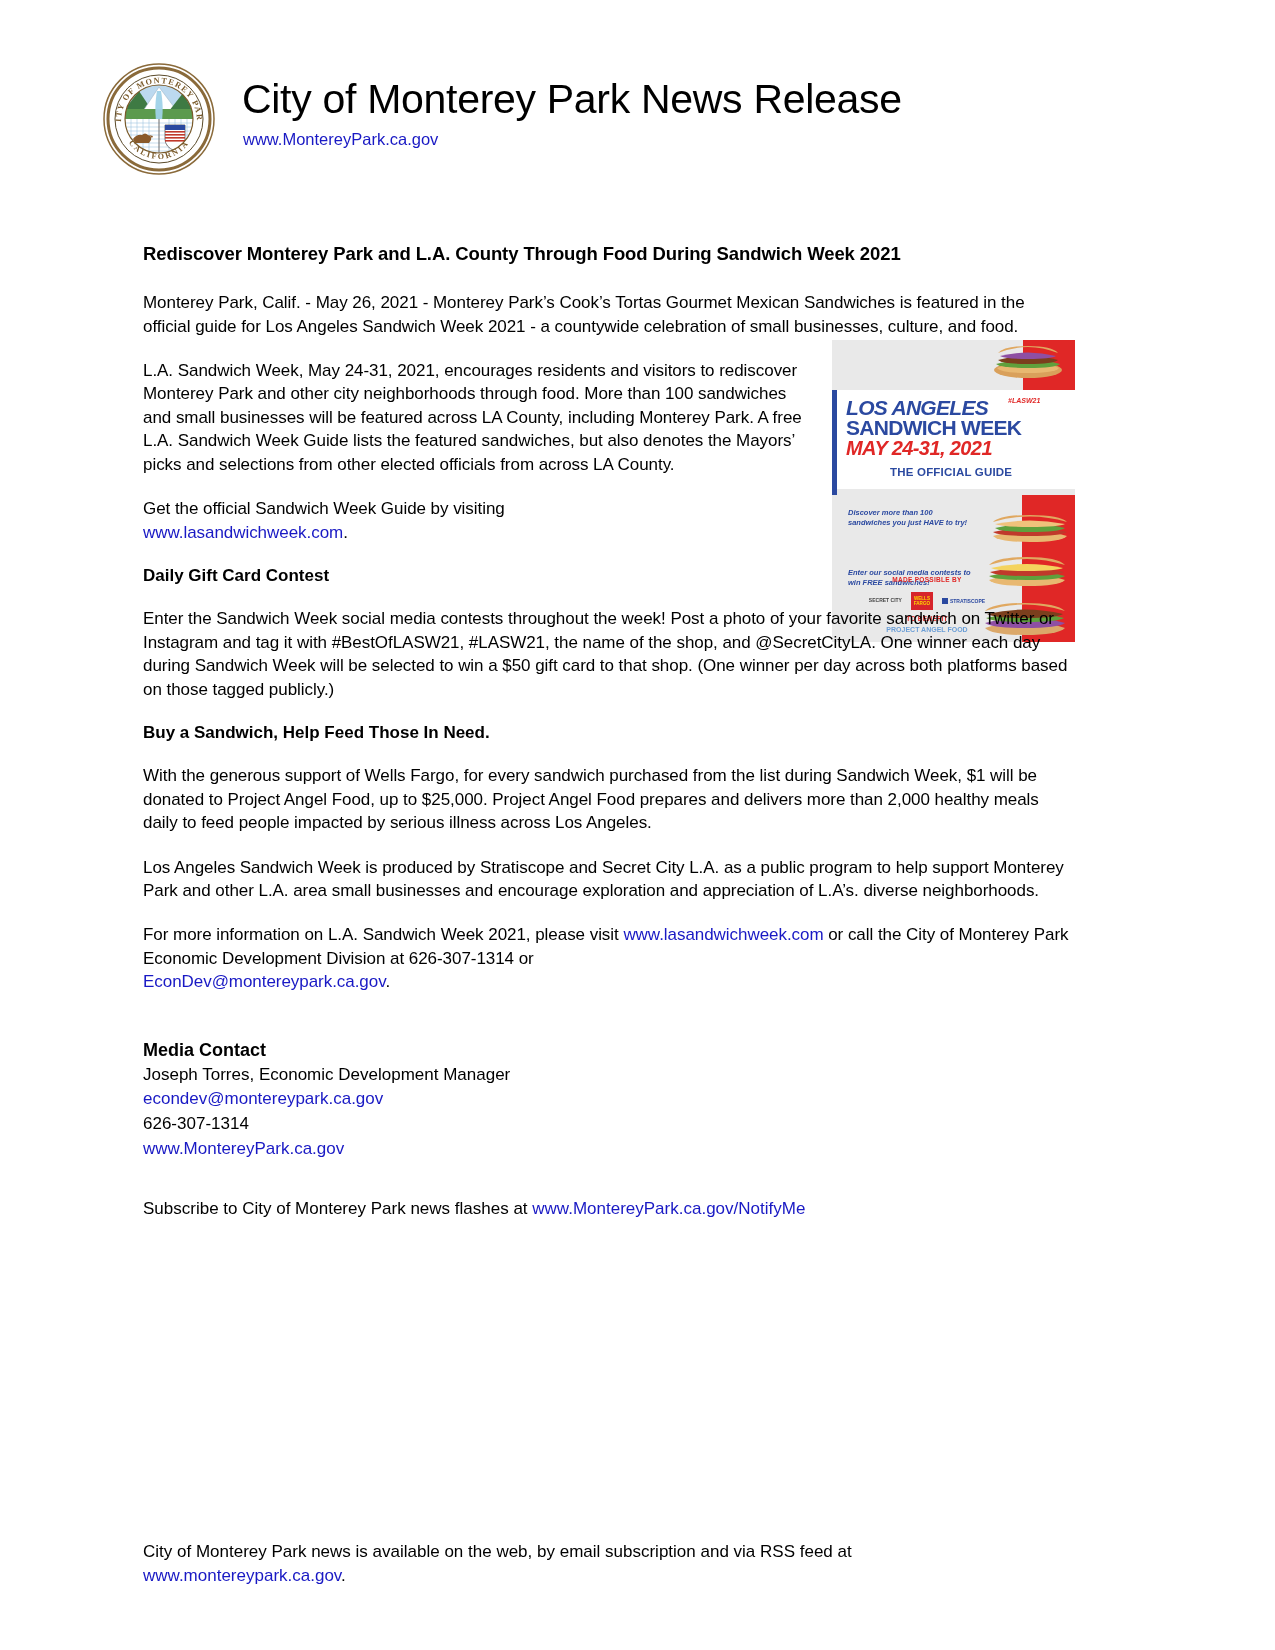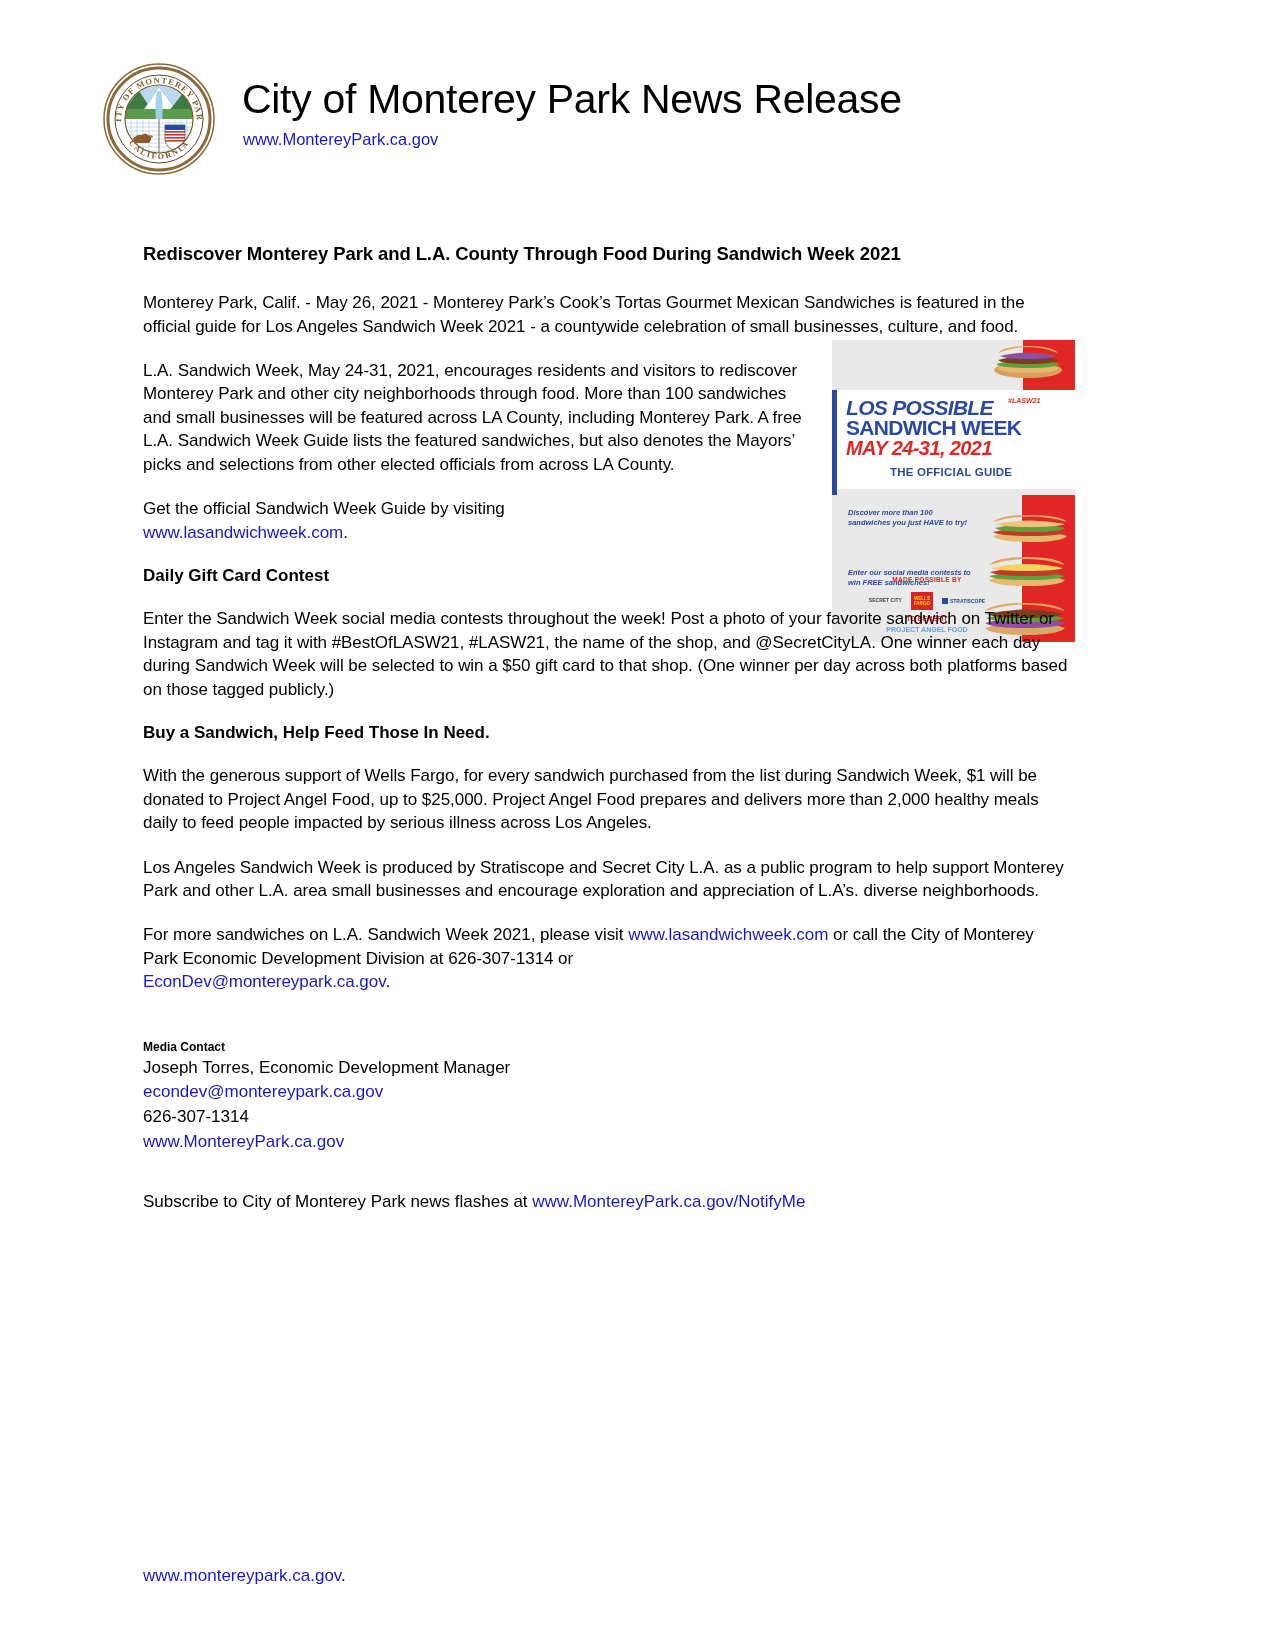--- a/index.html
+++ b/index.html
@@ -383,7 +383,7 @@
   <div class="poster-white"></div>
   <div class="poster-bluebar"></div>
 
-  <div class="p-la">LOS POSSIBLE</div>
+  <div class="p-la">LOS ANGELES</div>
   <div class="p-hash">#LASW21</div>
   <div class="p-sw">SANDWICH WEEK</div>
   <div class="p-date">MAY 24-31, 2021</div>

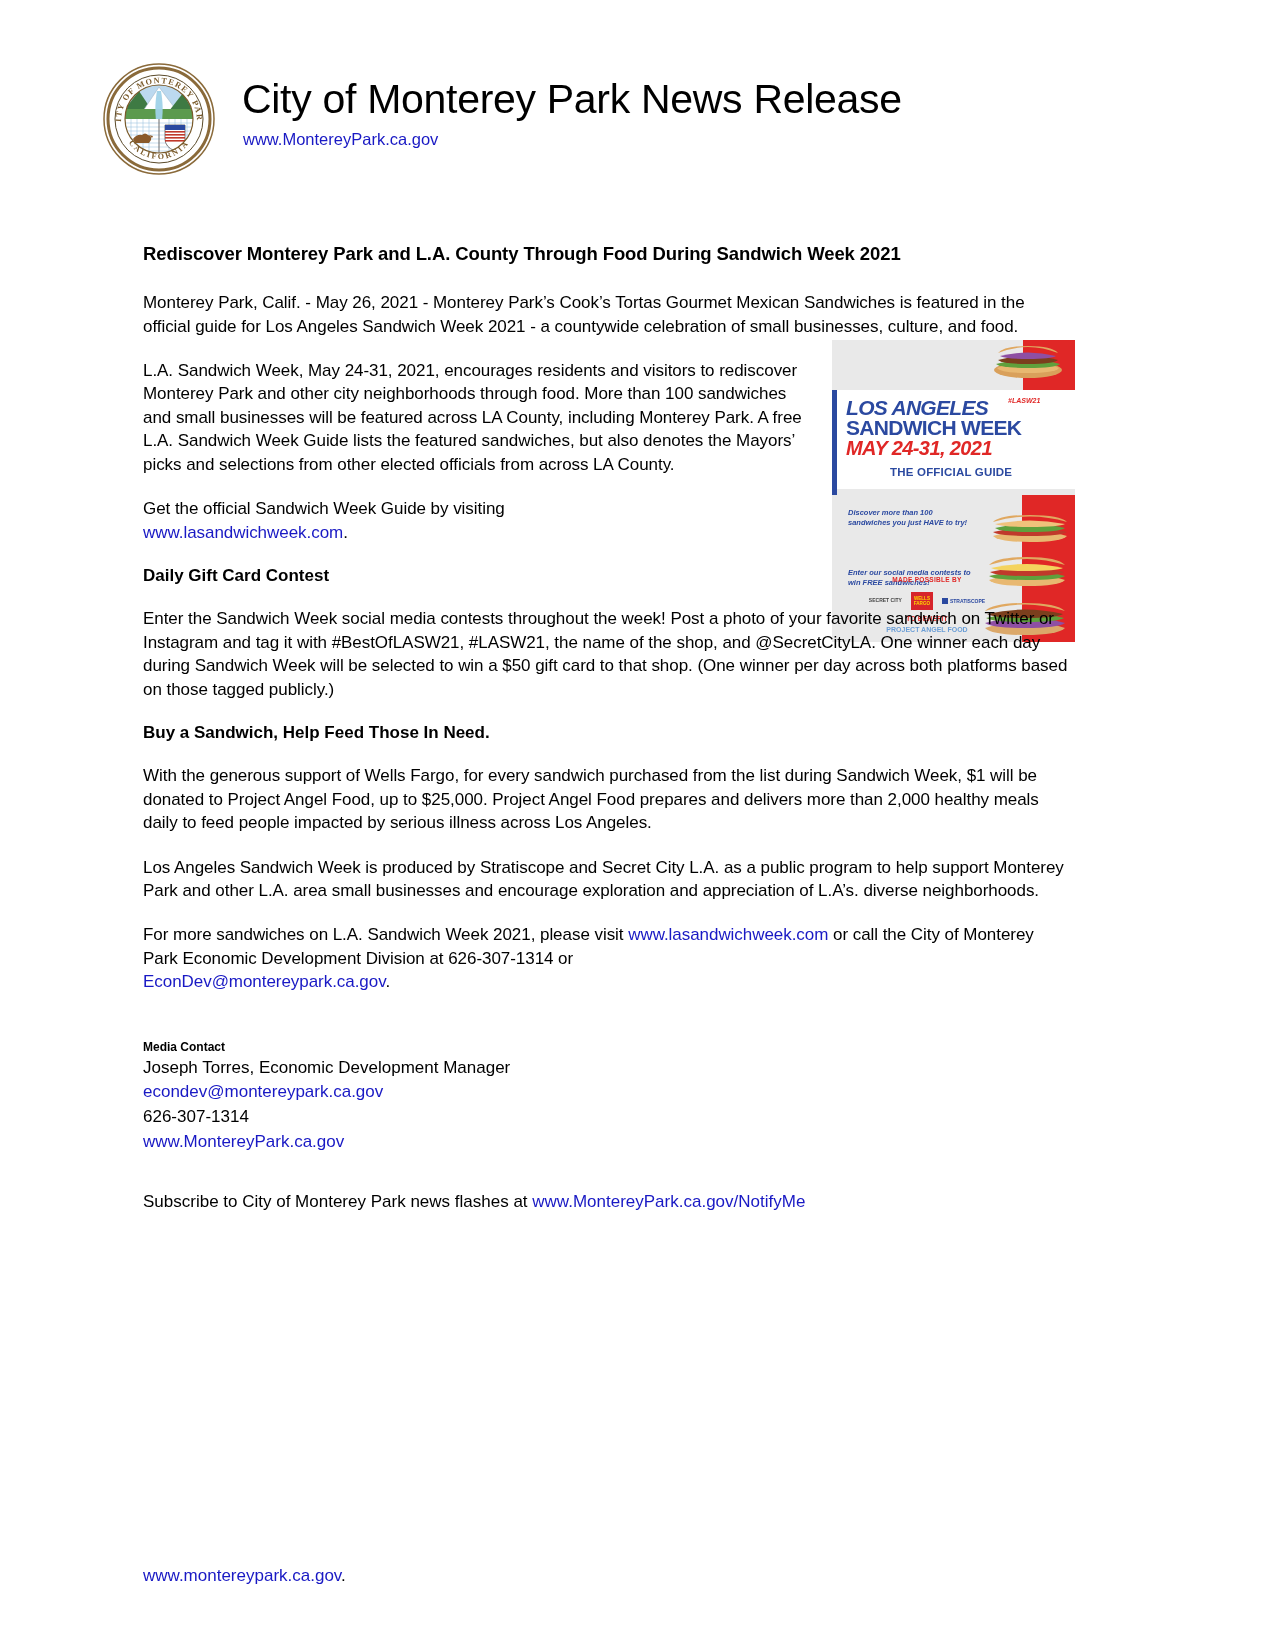--- a/index.html
+++ b/index.html
@@ -458,7 +458,7 @@
   <p class="body">Los Angeles Sandwich Week is produced by Stratiscope and Secret City L.A. as a public program to help support Monterey Park and other L.A. area small businesses and encourage exploration and appreciation of L.A’s. diverse neighborhoods.</p>
 
   <p class="body">
-    <span>For more sandwiches on L.A. Sandwich Week 2021, please visit </span><span class="lnk">www.lasandwichweek.com</span><span> or call the City of Monterey Park Economic Development Division at 626-307-1314 or</span><br>
+    <span>For more information on L.A. Sandwich Week 2021, please visit </span><span class="lnk">www.lasandwichweek.com</span><span> or call the City of Monterey Park Economic Development Division at 626-307-1314 or</span><br>
     <span class="lnk">EconDev@montereypark.ca.gov</span><span>.</span>
   </p>
 

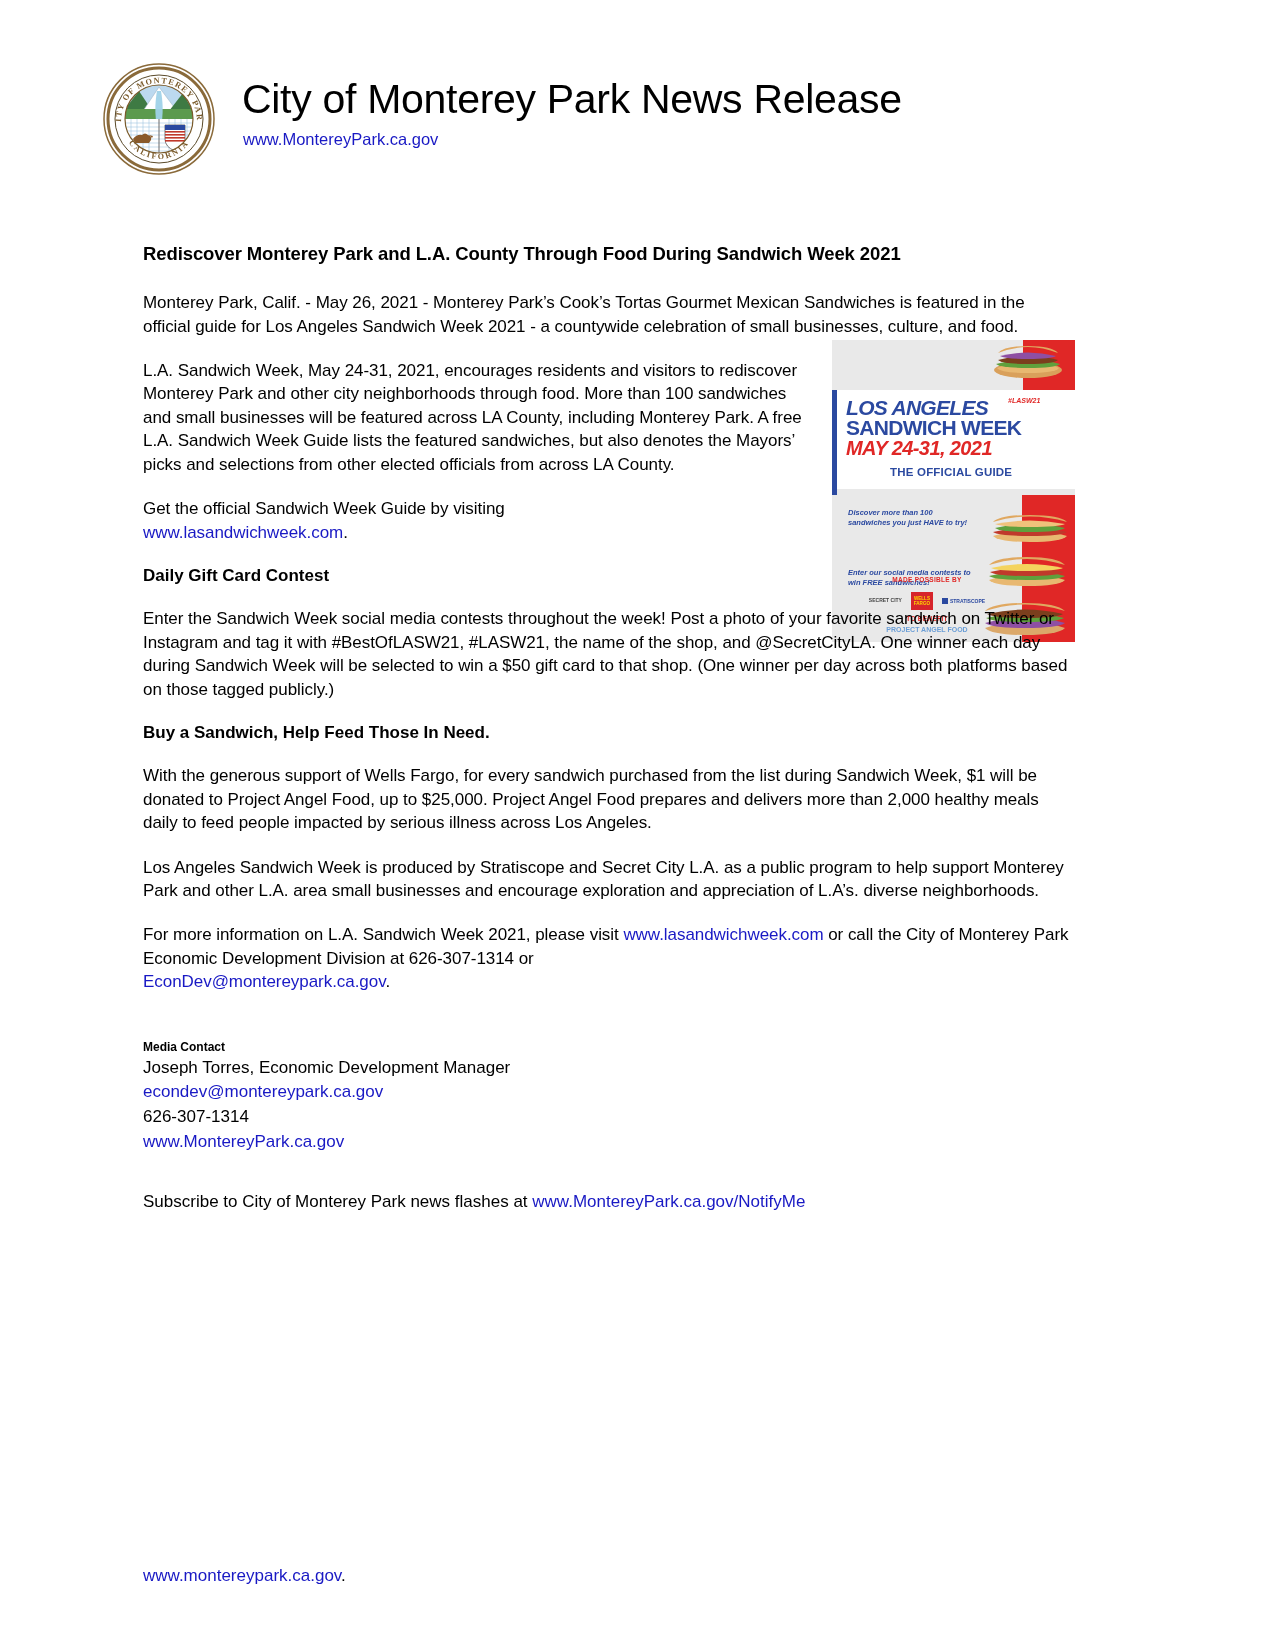--- a/index.html
+++ b/index.html
@@ -276,7 +276,7 @@
     margin: 0;
   }
   .contact-head {
-    font-size: 12px;
+    font-size: 18px;
     font-weight: bold;
     margin: 12px 0 2px 0;
   }

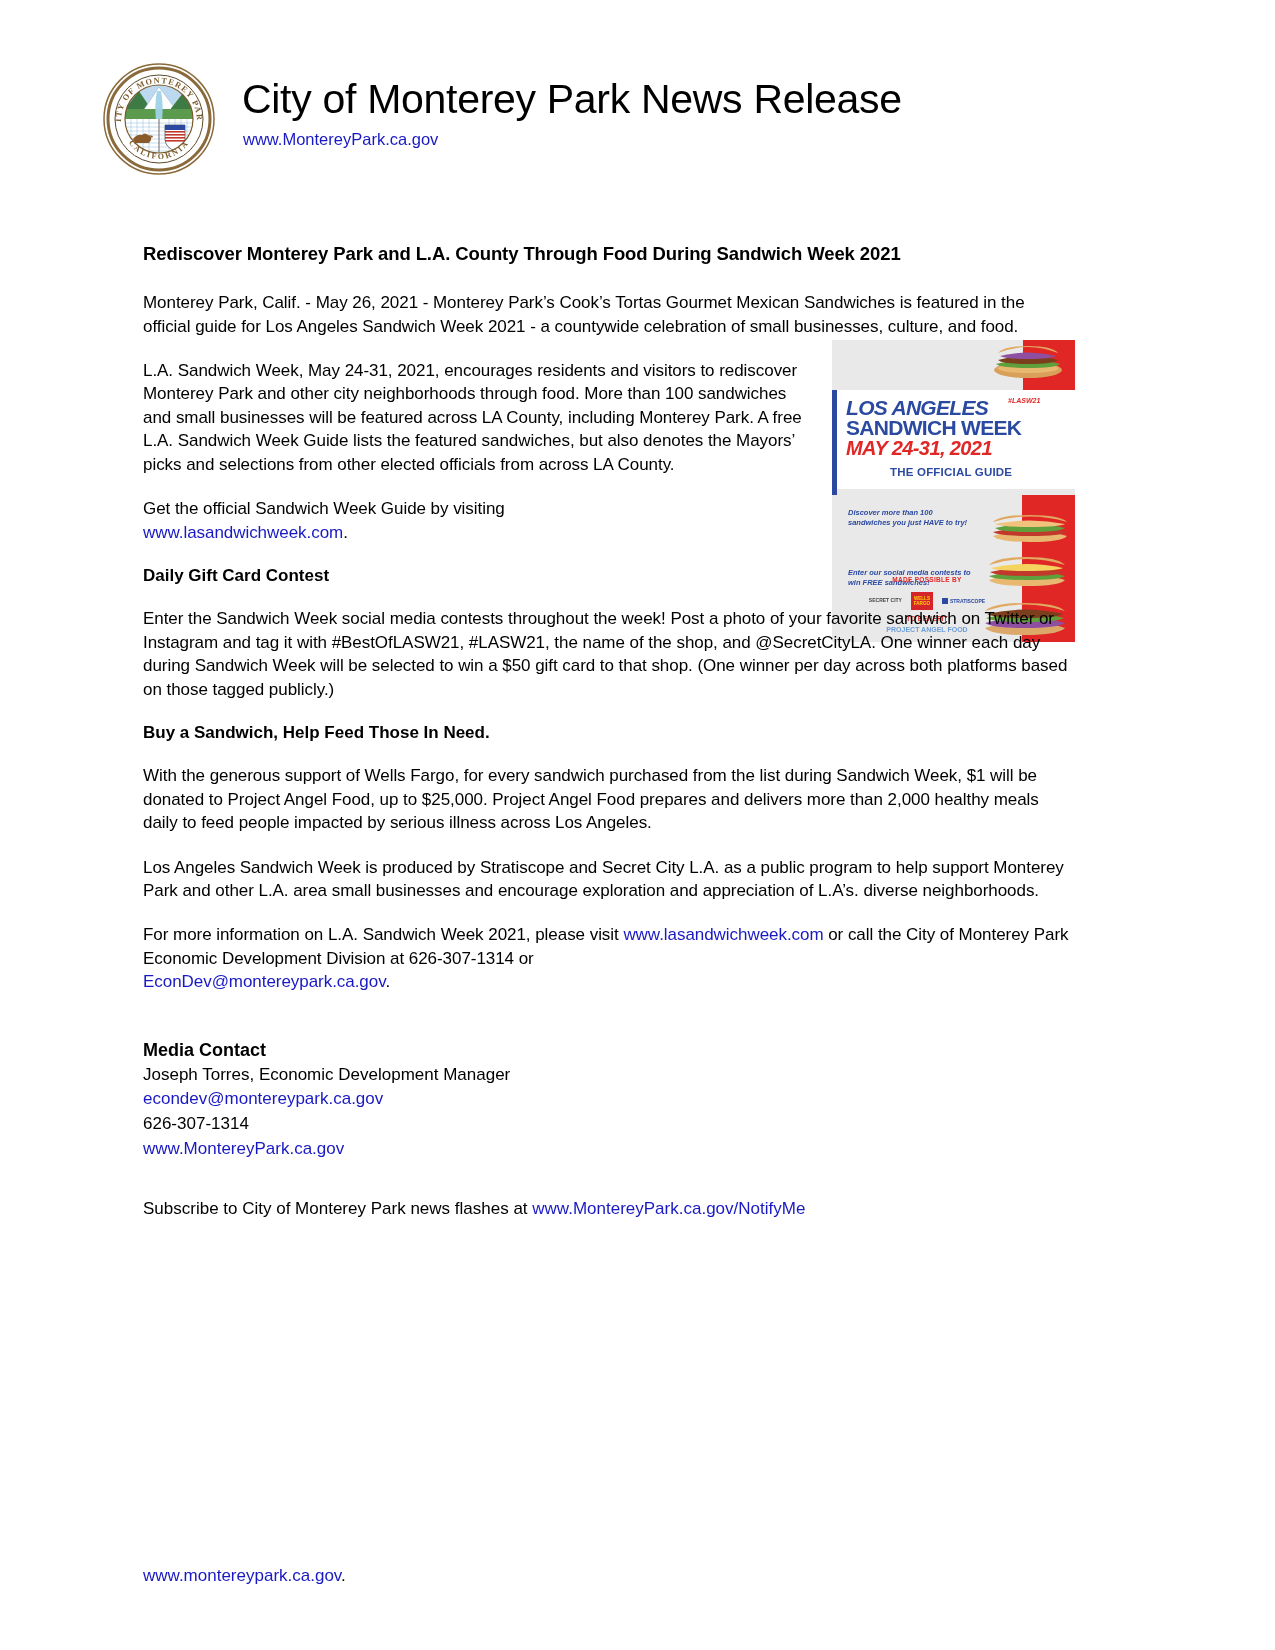--- a/index.html
+++ b/index.html
@@ -476,7 +476,7 @@
 </div>
 
 <div class="footer">
-  <br>
+  <span>City of Monterey Park news is available on the web, by email subscription and via RSS feed at </span><br>
   <span class="lnk">www.montereypark.ca.gov</span><span>.</span>
 </div>
 

